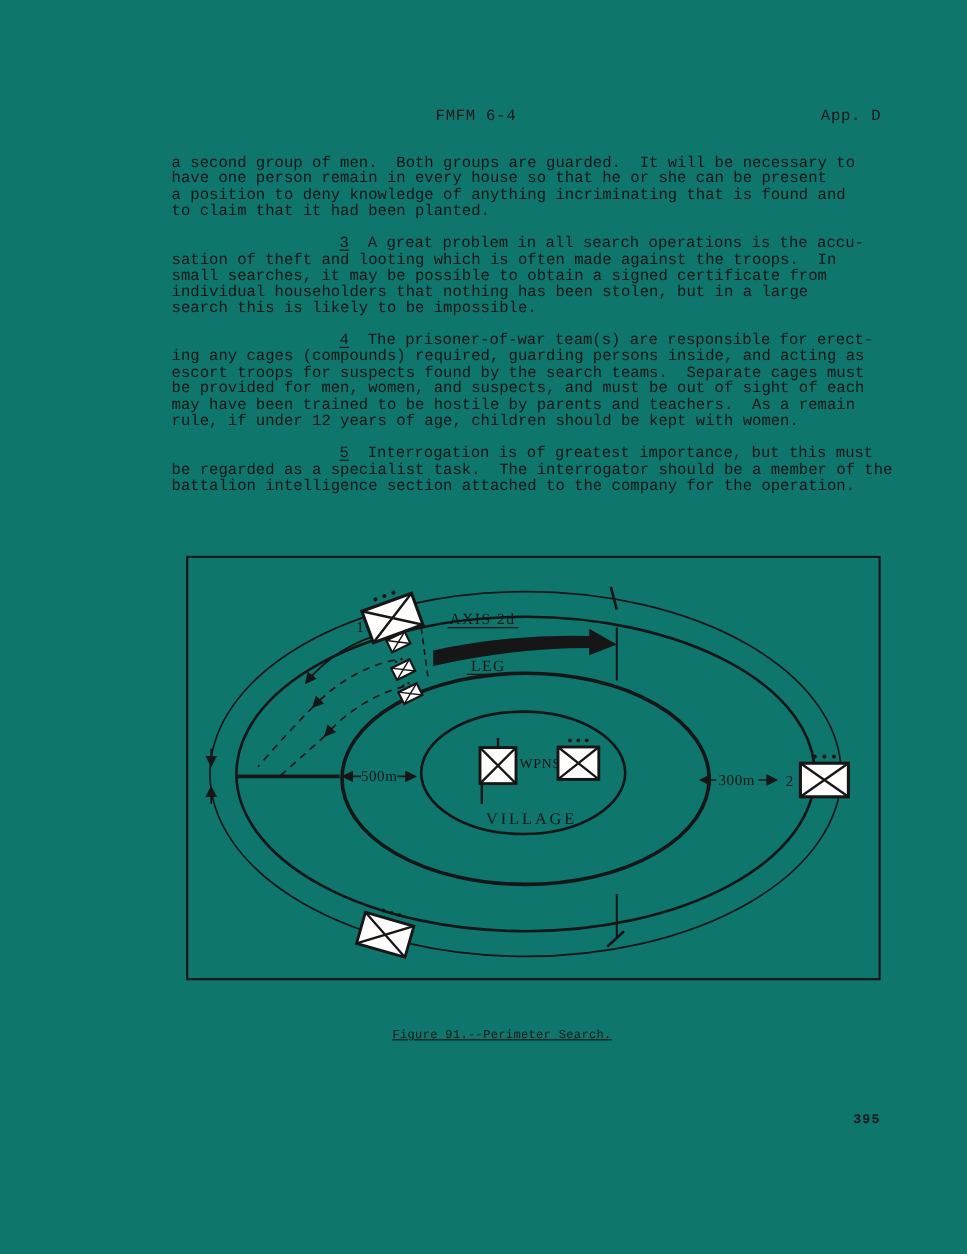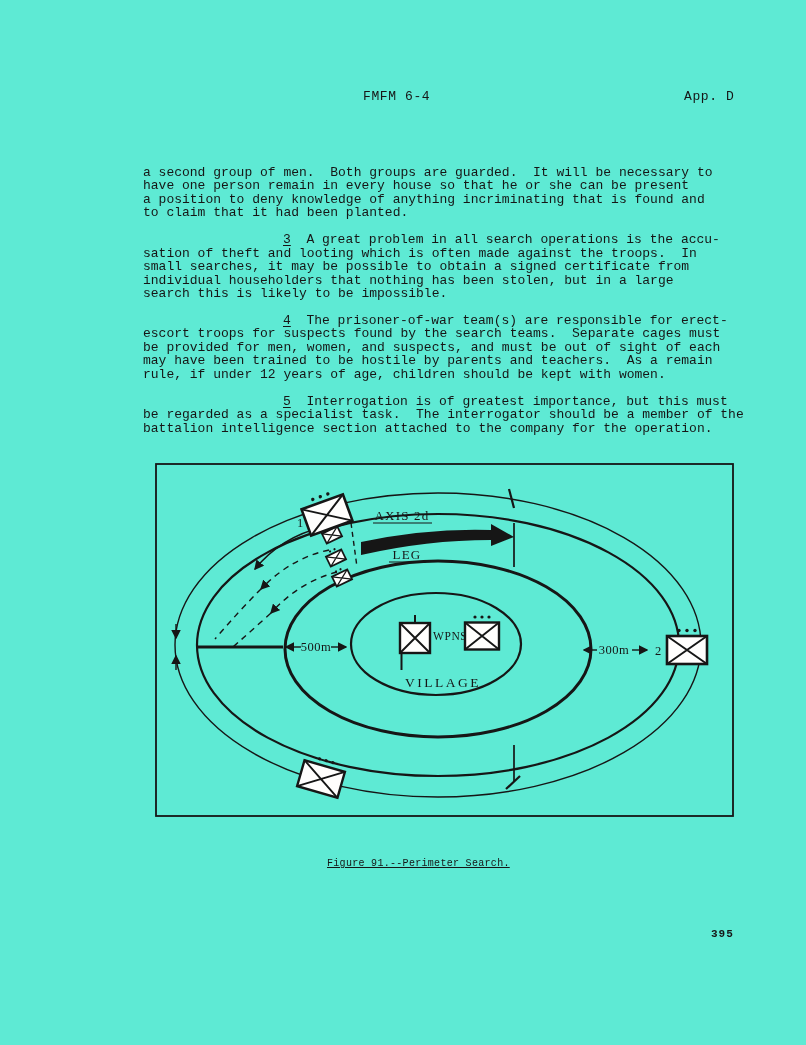--- a/index.html
+++ b/index.html
@@ -6,7 +6,7 @@
   .page{
     position:relative;
     width:806px;height:1045px;
-    background:#5eead4;
+    background:#0f766e;
     overflow:hidden;
     color:#161616;
     font-family:"Liberation Mono", monospace;

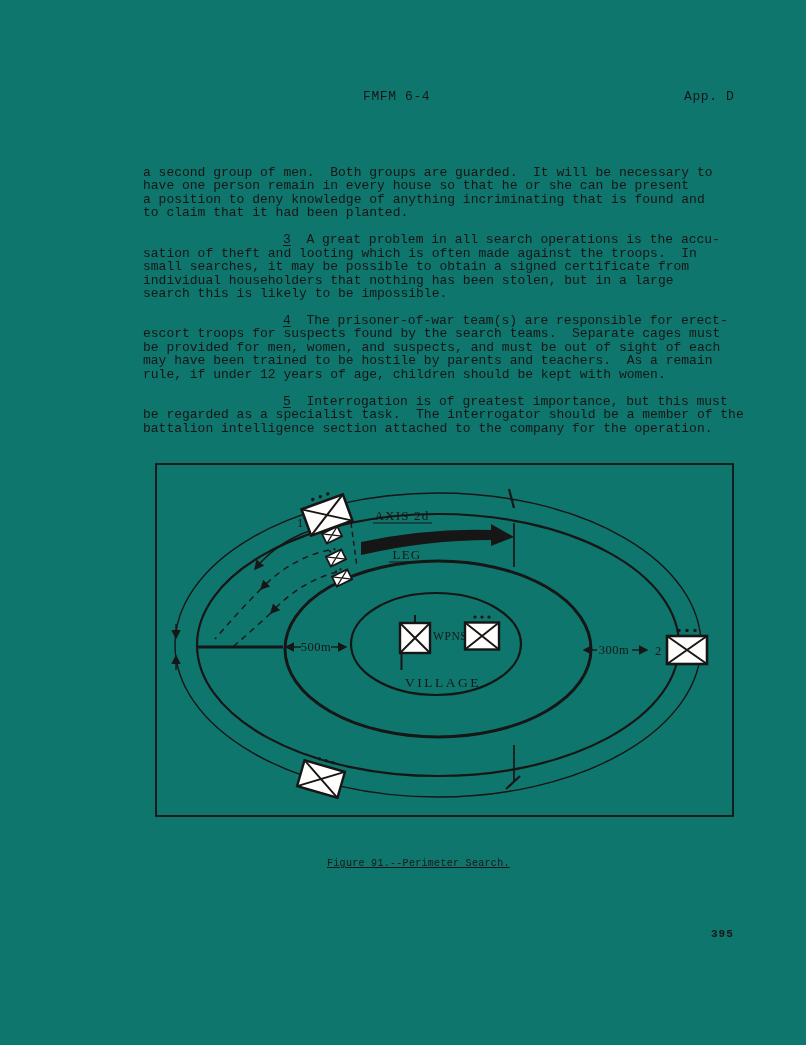--- a/index.html
+++ b/index.html
@@ -14,7 +14,7 @@
   .hdr{position:absolute;top:89px;font-size:13px;letter-spacing:.6px;white-space:pre;}
   .hdr-center{left:363px;}
   .hdr-right{left:684px;}
-  .bodytext{position:absolute;left:143px;top:129px;width:620px;font-size:13px;line-height:13.45px;margin-top:37px;}
+  .bodytext{position:absolute;left:143px;top:129px;width:620px;font-size:13px;line-height:13.45px;}
   .para{margin:0;}
   .para + .para{margin-top:13.45px;}
   .line{white-space:pre;}

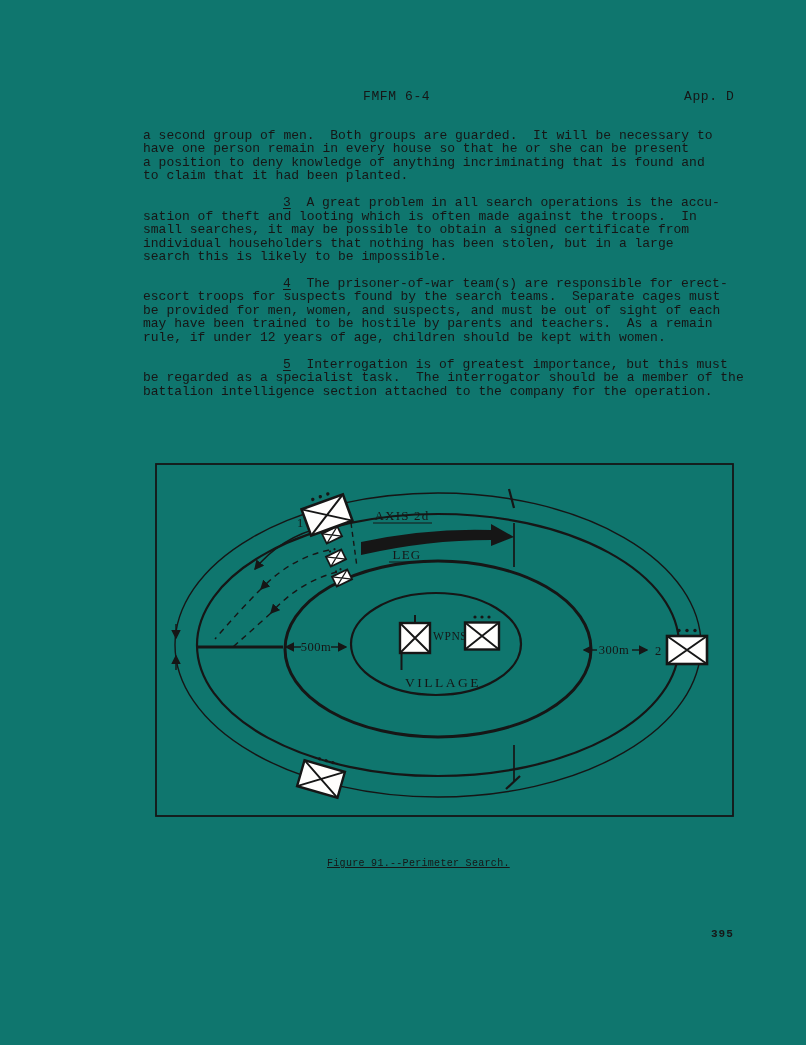--- a/index.html
+++ b/index.html
@@ -56,6 +56,7 @@
 
     <div class="para">
       <div class="line"><span class="ind"></span><span class="pnum">4</span><span>  The prisoner-of-war team(s) are responsible for erect-</span></div>
+      <div class="line">ing any cages (compounds) required, guarding persons inside, and acting as</div>
       <div class="line">escort troops for suspects found by the search teams.  Separate cages must</div>
       <div class="line">be provided for men, women, and suspects, and must be out of sight of each</div>
       <div class="line">may have been trained to be hostile by parents and teachers.  As a remain</div>

